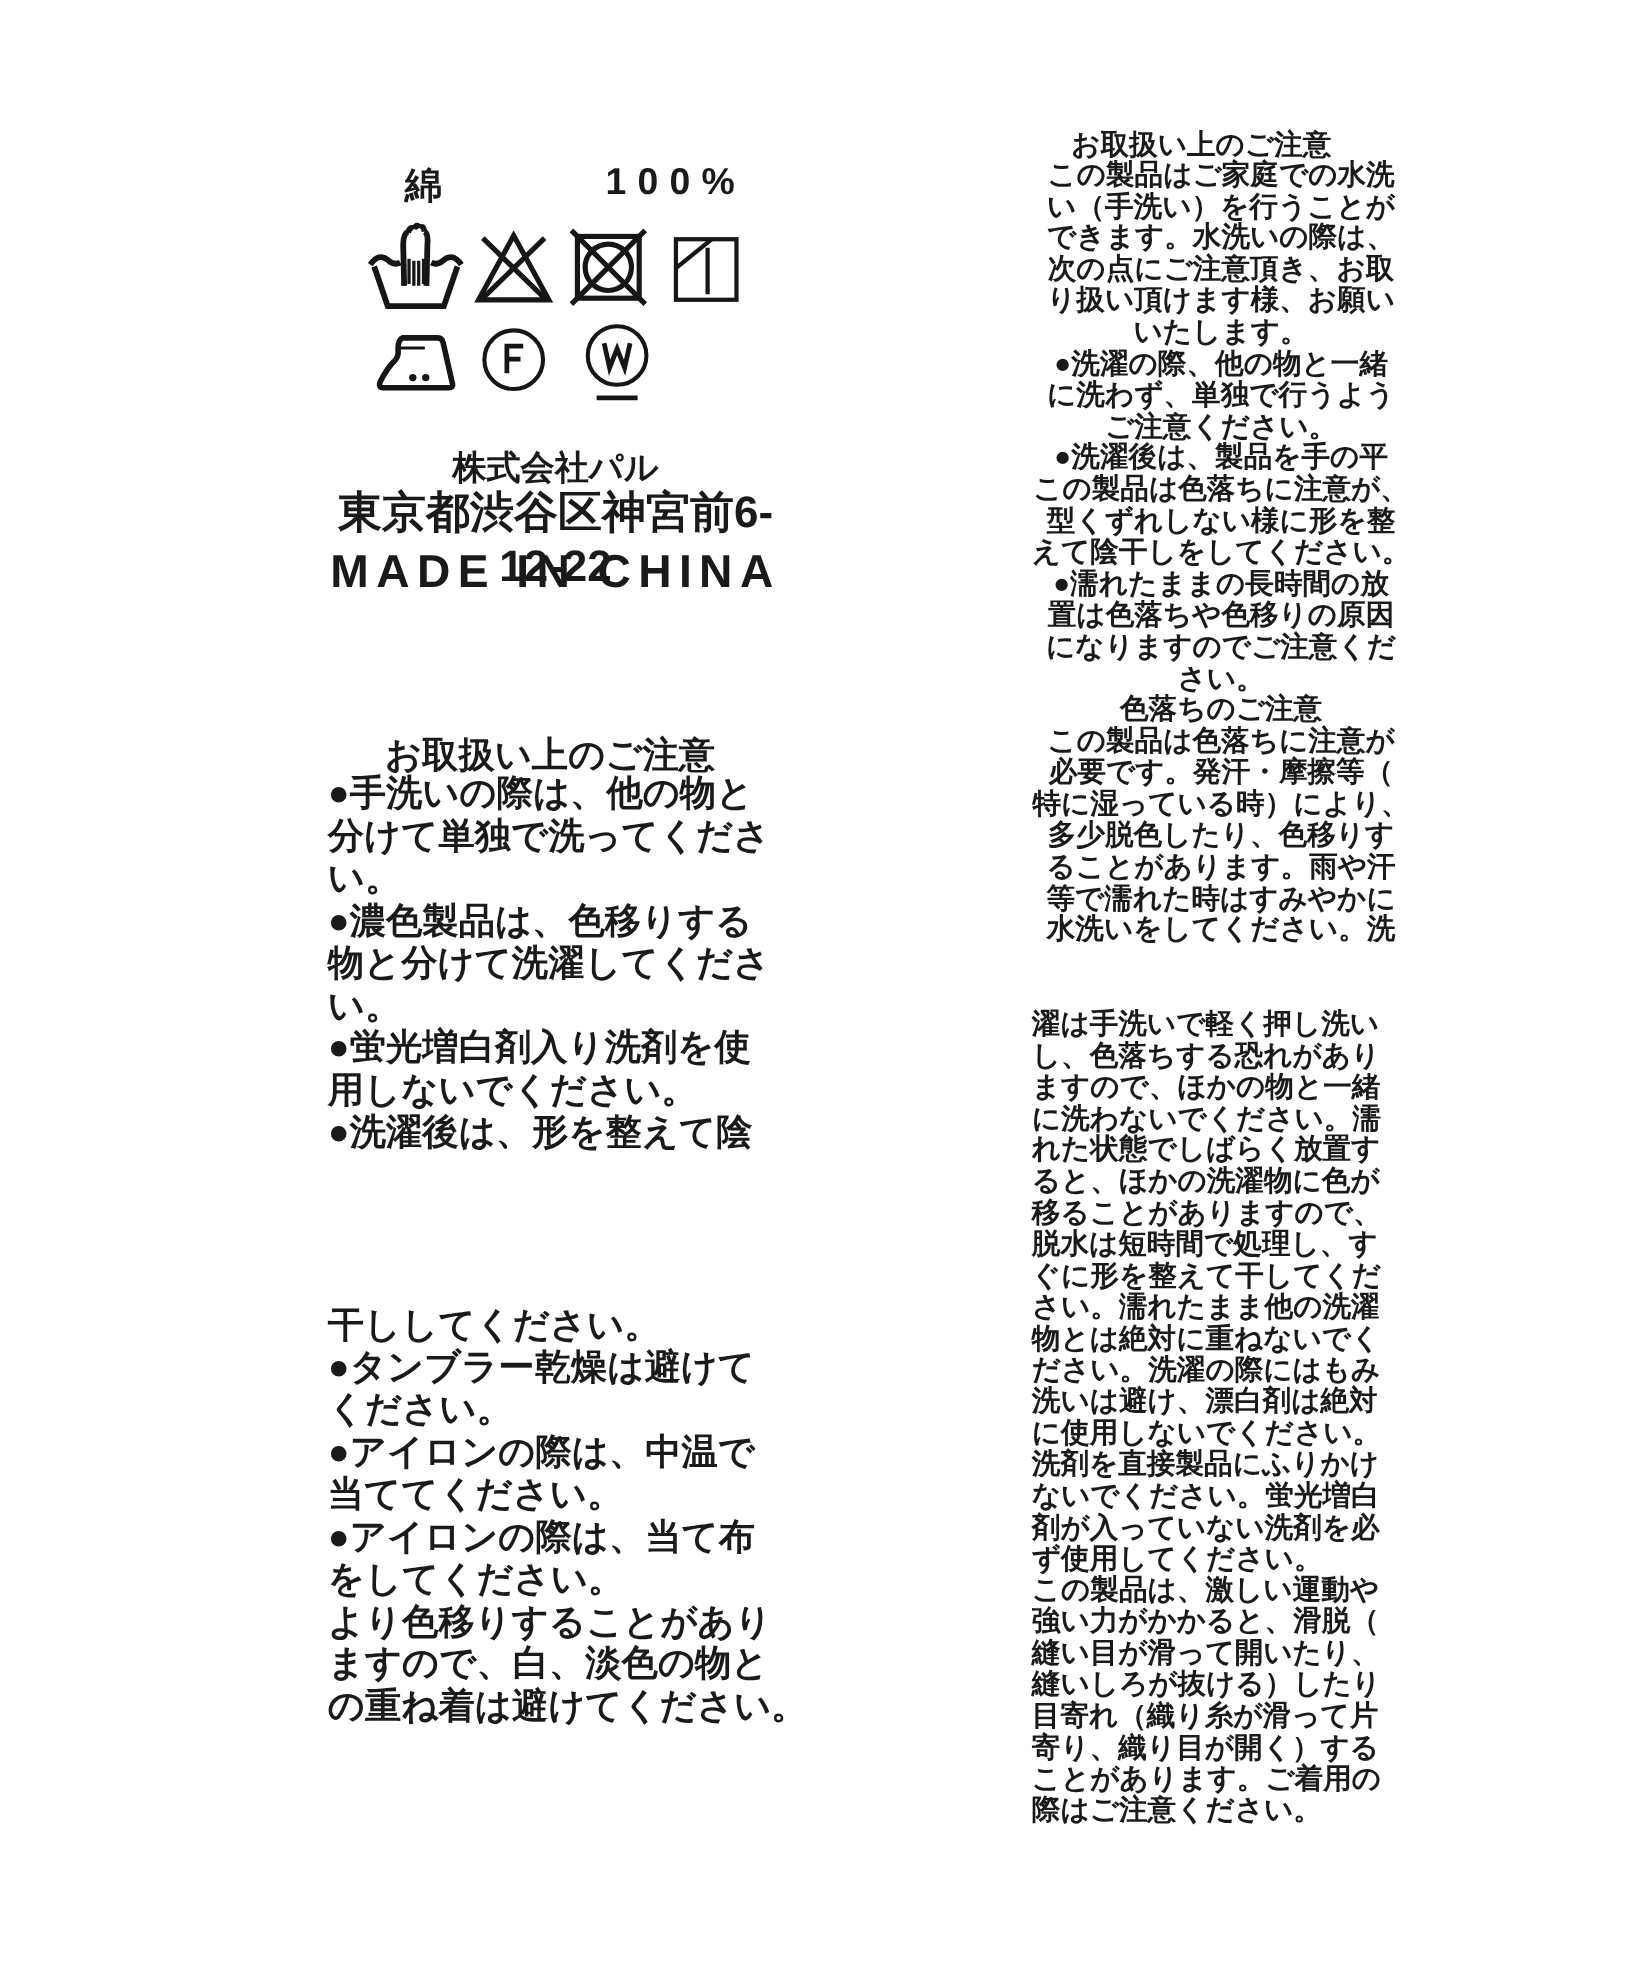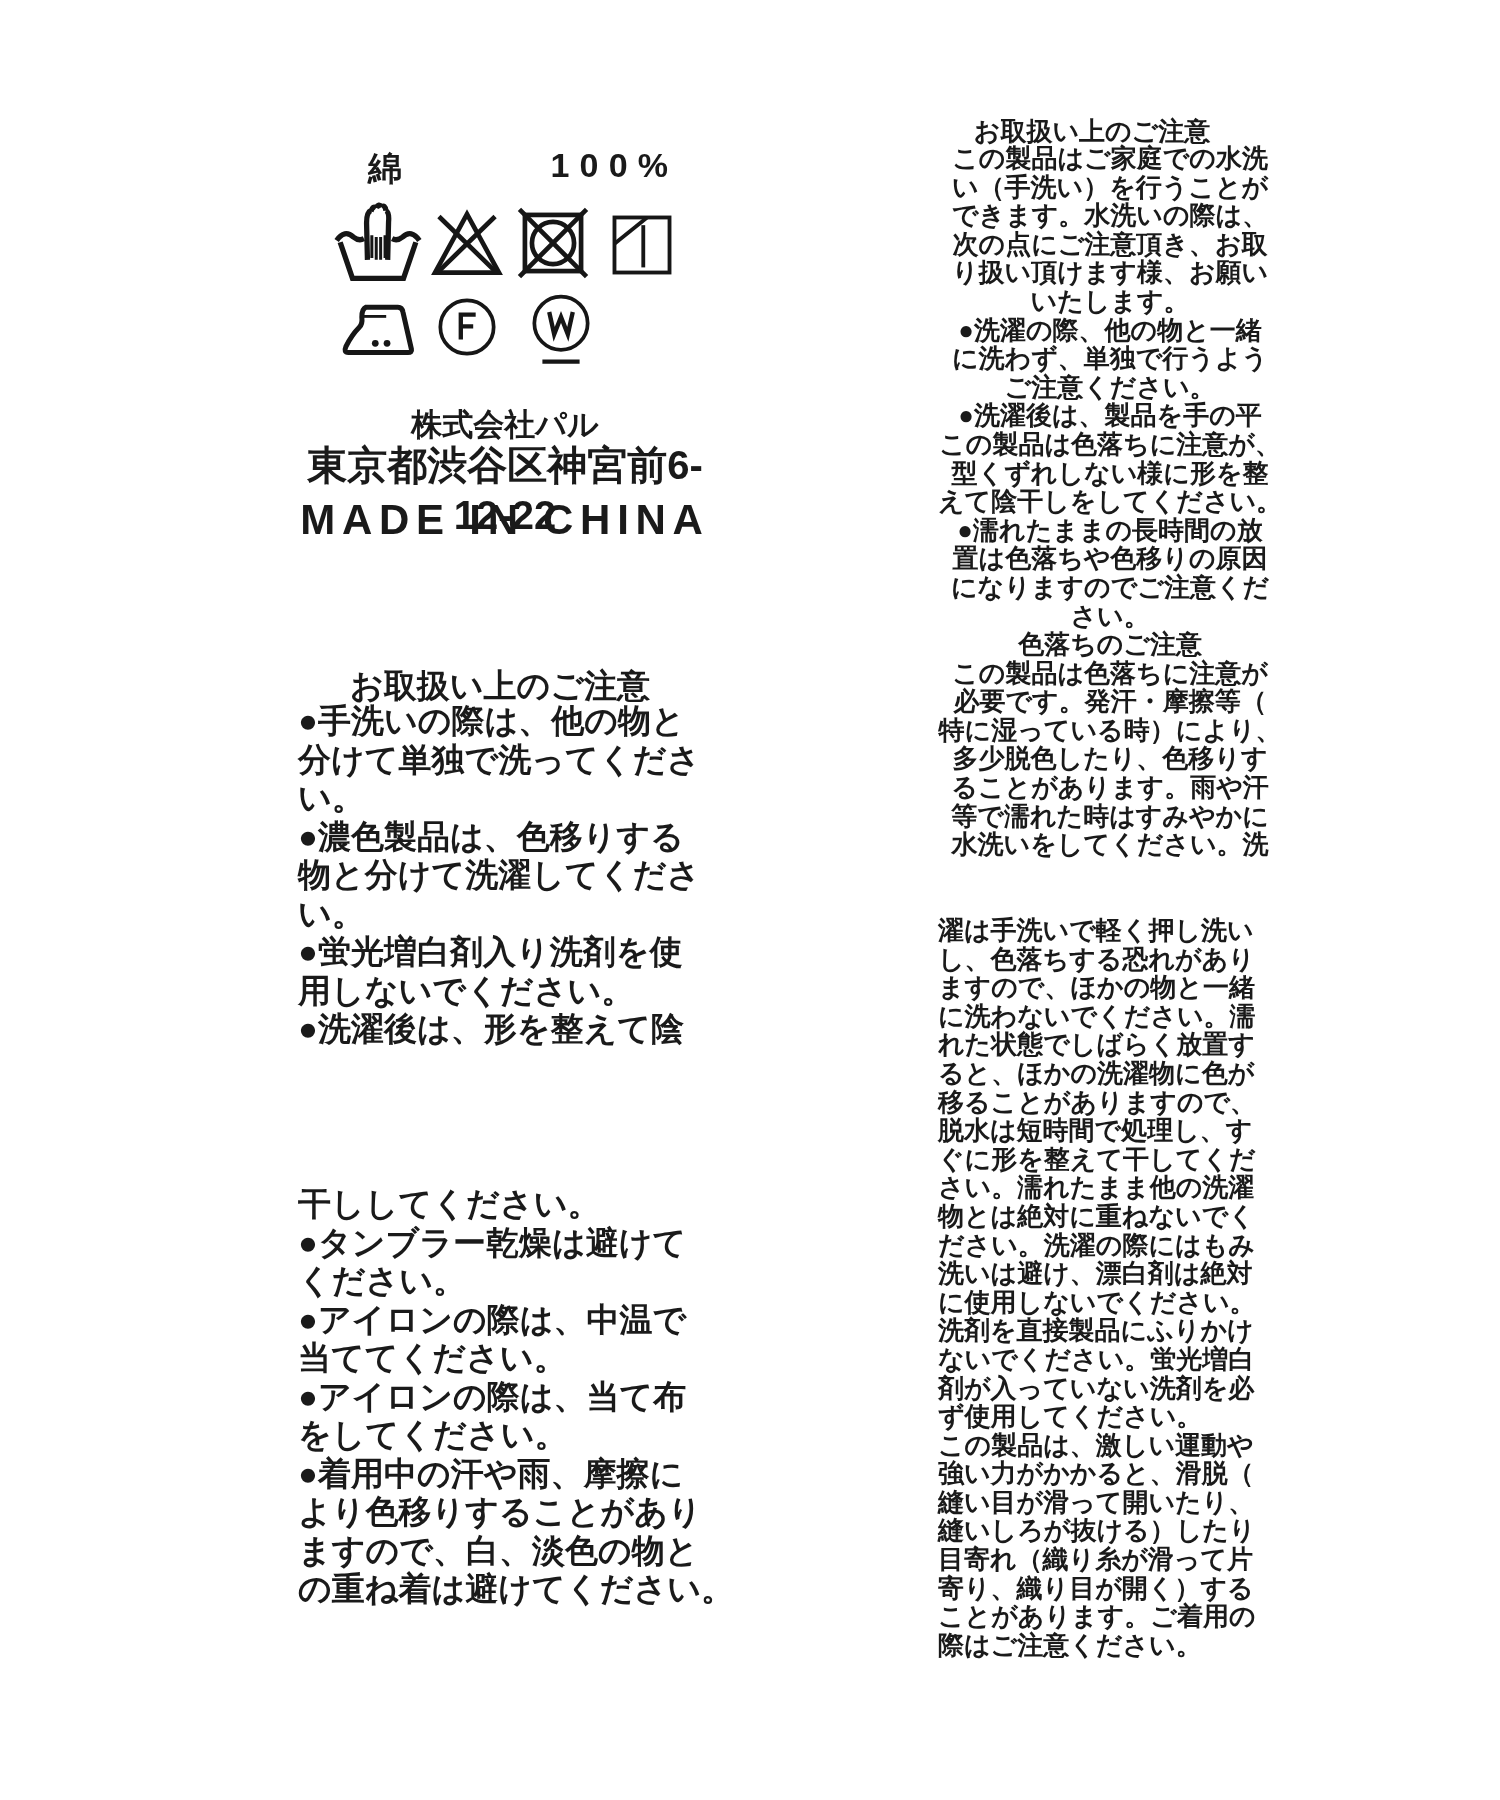--- a/index.html
+++ b/index.html
@@ -113,7 +113,6 @@
     <div class="line">当ててください。</div>
     <div class="line">●アイロンの際は、当て布</div>
     <div class="line">をしてください。</div>
-    <div class="line">●着用中の汗や雨、摩擦に</div>
     <div class="line">より色移りすることがあり</div>
     <div class="line">ますので、白、淡色の物と</div>
     <div class="line">の重ね着は避けてください。</div>

